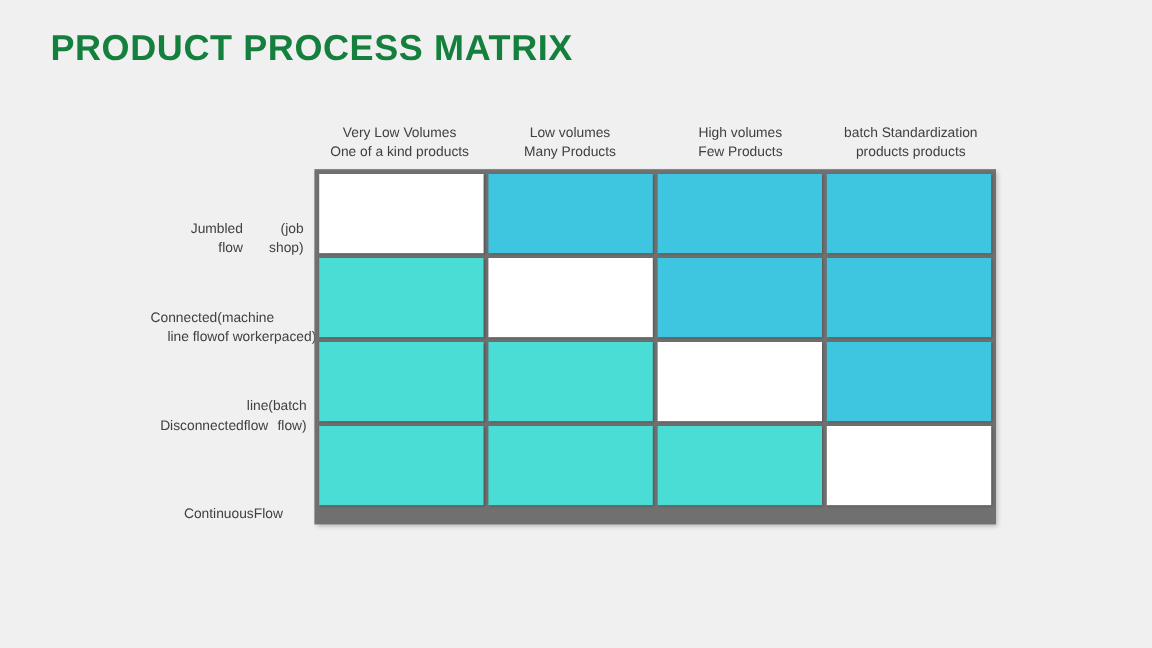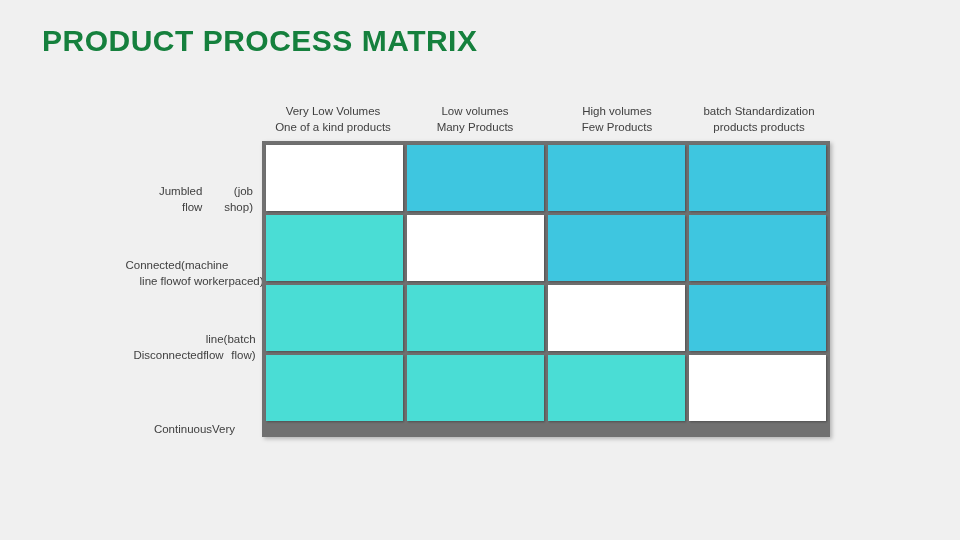--- a/index.html
+++ b/index.html
@@ -132,7 +132,7 @@
       </div>
       <div class="rowlabel">
         <span>Continuous</span>
-        <span>Very</span>
+        <span>Flow</span>
 
       </div>
     </div>

